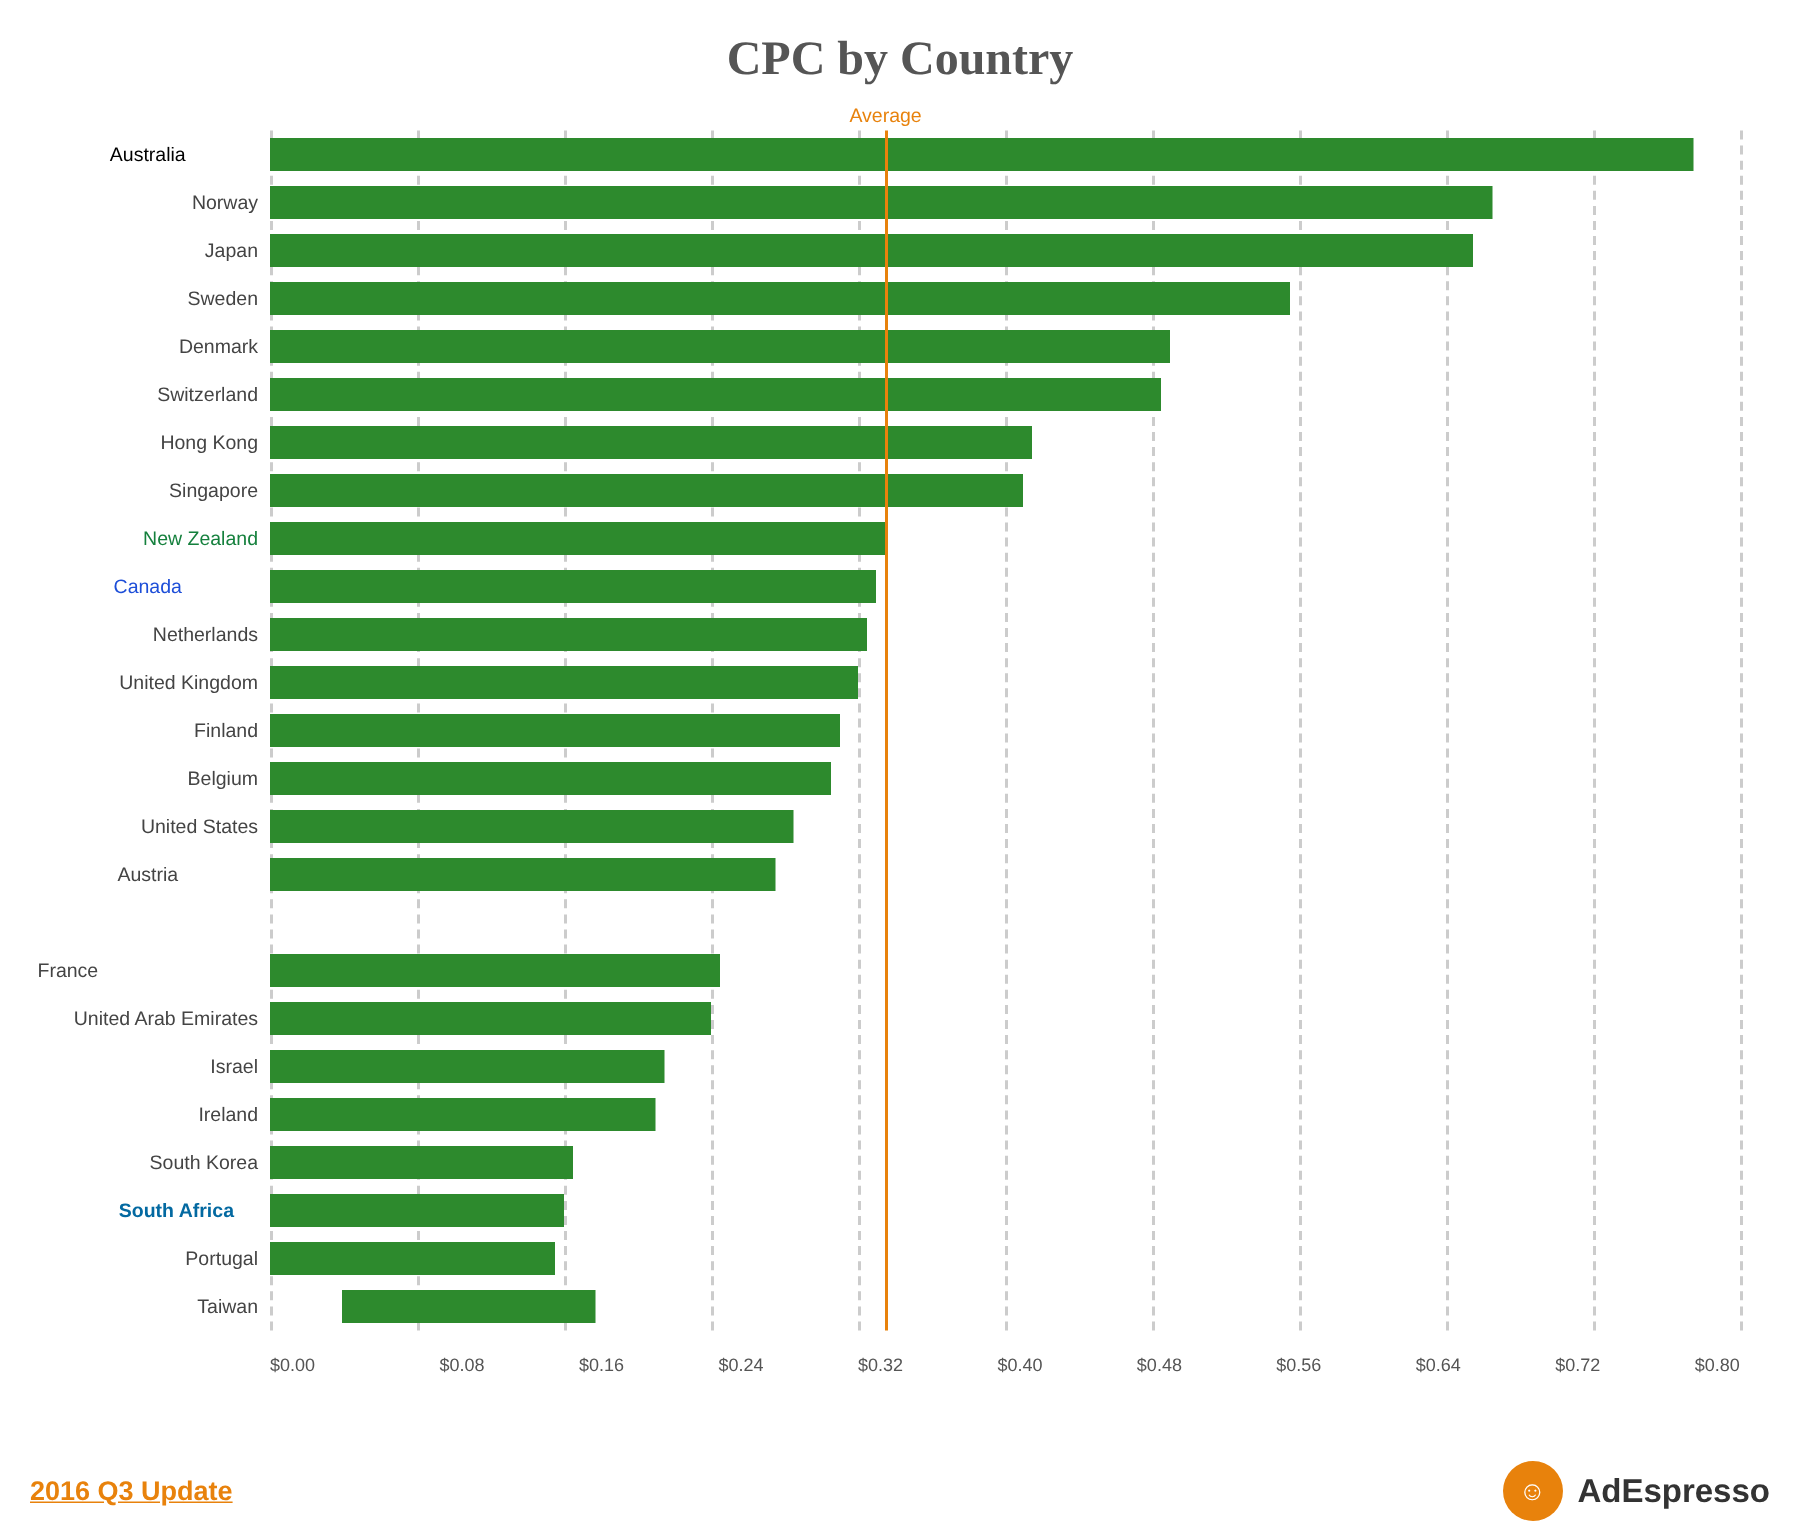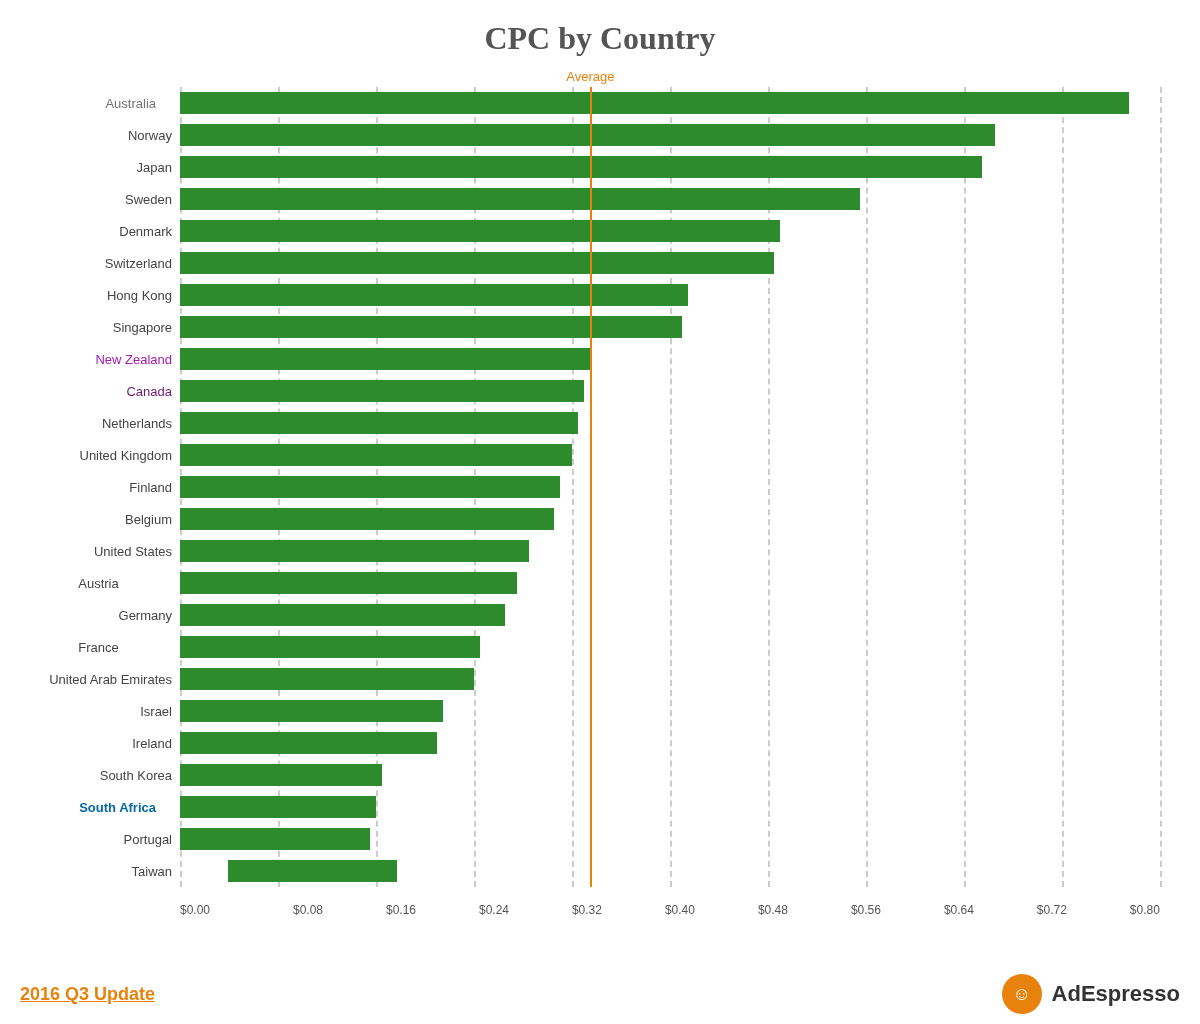--- a/index.html
+++ b/index.html
@@ -106,7 +106,7 @@
       <div style="position: absolute; top: 20px; bottom: 30px; left: 41.875%; width: 2px; background: rgb(232, 130, 12); z-index: 10;"></div>
       <div style="position: absolute; inset: 20px 0px 30px;">
         <div style="position: absolute; top: 5px; left: 0px; right: 0px; height: 22px;">
-          <div style="position: absolute; right: 100%; width: 155px; text-align: right; font-size: 13px; color: #737373; font-family: Arial, sans-serif; white-space: nowrap; padding-right: 24px; top: 50%; transform: translateY(-50%);">Australia</div>
+          <div style="position: absolute; right: 100%; width: 155px; text-align: center; font-size: 13px; color: #000000; font-family: Arial, sans-serif; white-space: nowrap; padding-right: 8px; top: 50%; transform: translateY(-50%);">Australia</div>
           <div style="width: 96.875%; height: 100%; background: rgb(45, 138, 45);"></div>
         </div>
         <div style="position: absolute; top: 69px; left: 0px; right: 0px; height: 22px;">

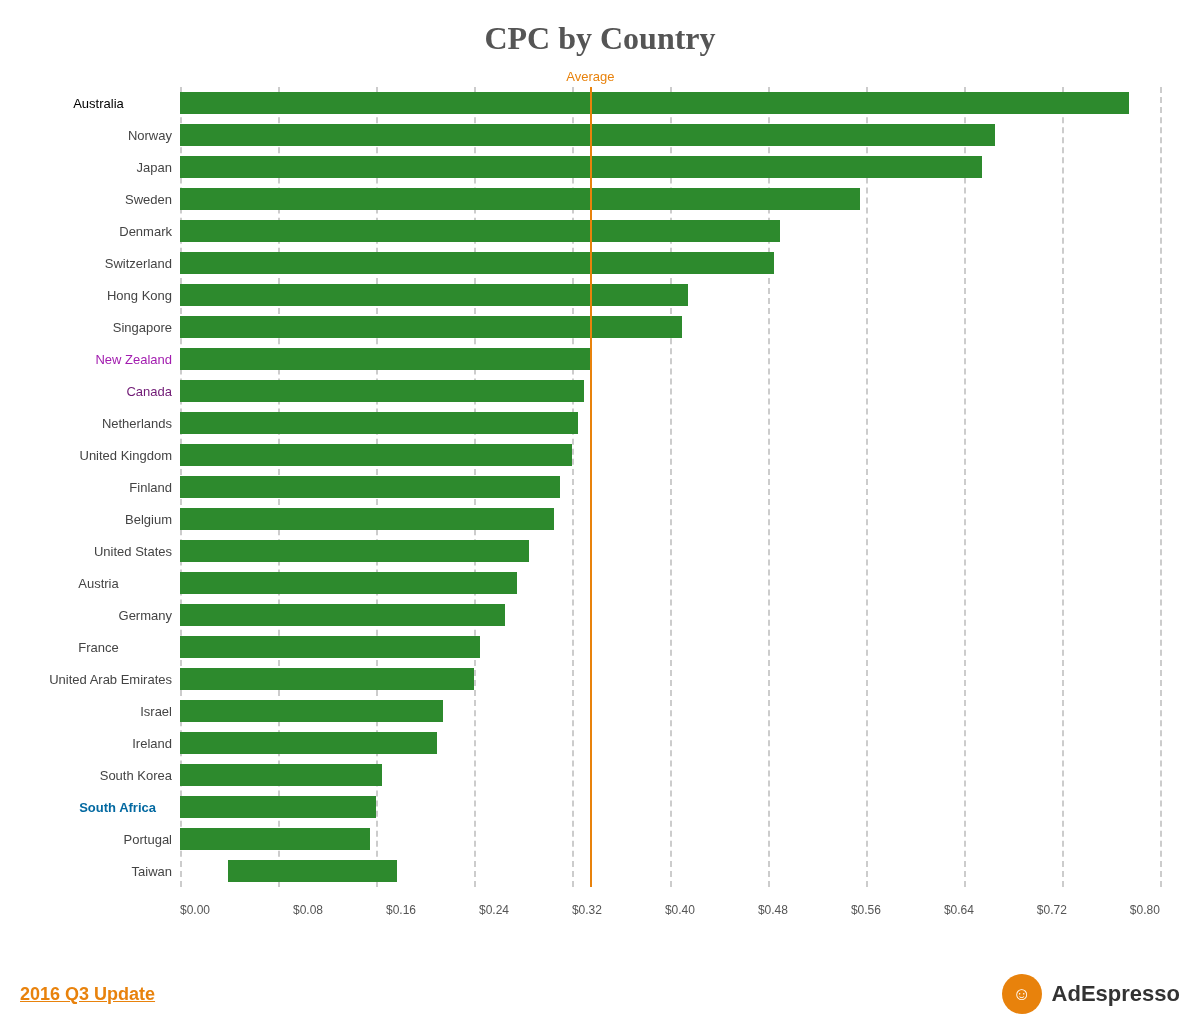--- a/index.html
+++ b/index.html
@@ -138,7 +138,7 @@
           <div style="width: 51.25%; height: 100%; background: rgb(45, 138, 45);"></div>
         </div>
         <div style="position: absolute; top: 261px; left: 0px; right: 0px; height: 22px;">
-          <div style="position: absolute; right: 100%; width: 155px; text-align: right; font-size: 13px; color: #a21caf; font-family: Arial, sans-serif; white-space: nowrap; padding-right: 8px; top: 50%; transform: translateY(-50%);">New Zealand</div>
+          <div style="position: absolute; right: 100%; width: 155px; text-align: right; font-size: 13px; color: #15803d; font-family: Arial, sans-serif; white-space: nowrap; padding-right: 8px; top: 50%; transform: translateY(-50%);">New Zealand</div>
           <div style="width: 41.875%; height: 100%; background: rgb(45, 138, 45);"></div>
         </div>
         <div style="position: absolute; top: 293px; left: 0px; right: 0px; height: 22px;">

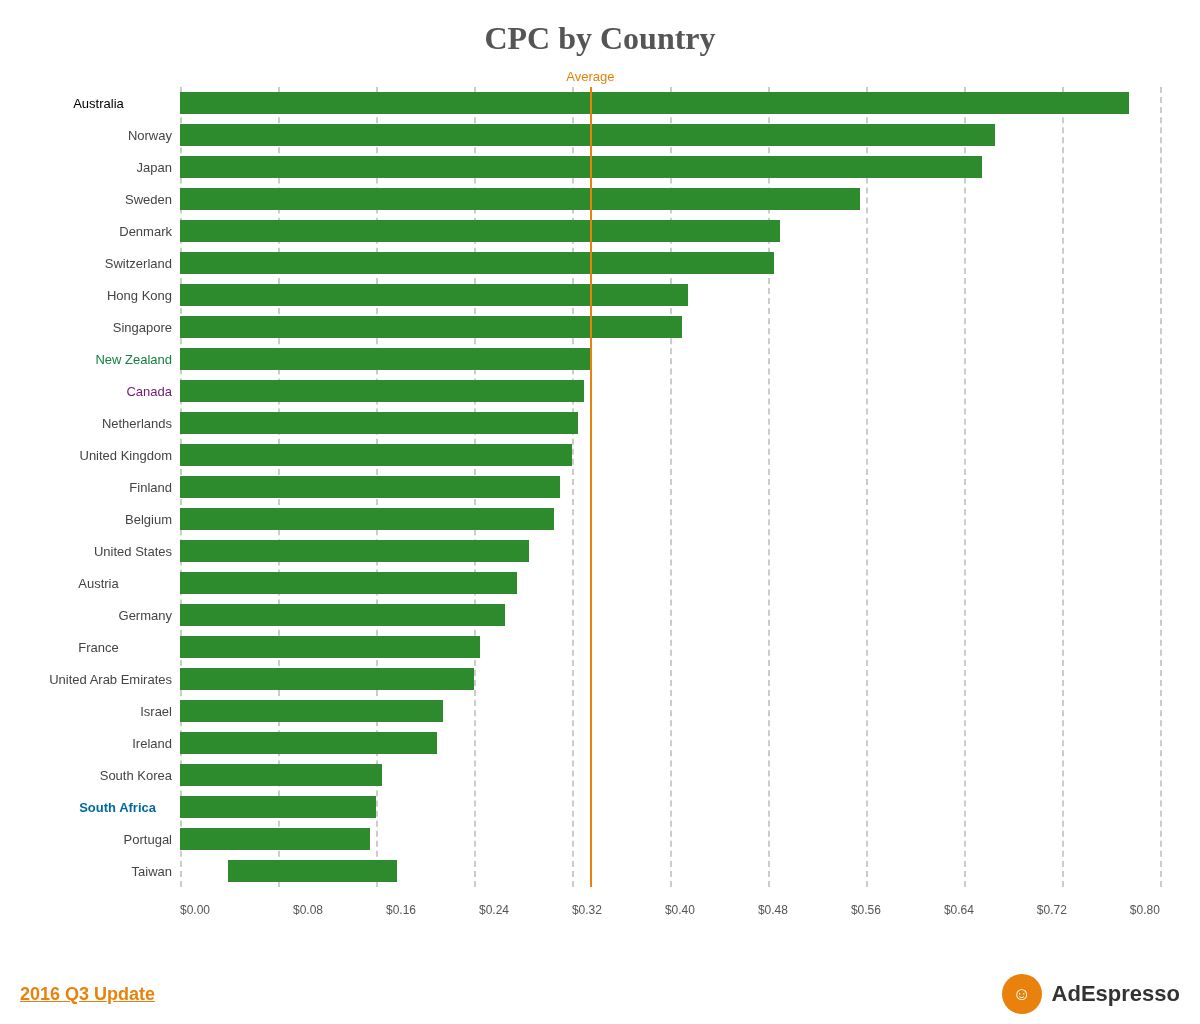--- a/index.html
+++ b/index.html
@@ -142,7 +142,7 @@
           <div style="width: 41.875%; height: 100%; background: rgb(45, 138, 45);"></div>
         </div>
         <div style="position: absolute; top: 293px; left: 0px; right: 0px; height: 22px;">
-          <div style="position: absolute; right: 100%; width: 155px; text-align: right; font-size: 13px; color: #701a75; font-family: Arial, sans-serif; white-space: nowrap; padding-right: 8px; top: 50%; transform: translateY(-50%);">Canada</div>
+          <div style="position: absolute; right: 100%; width: 155px; text-align: center; font-size: 13px; color: #1d4ed8; font-family: Arial, sans-serif; white-space: nowrap; padding-right: 8px; top: 50%; transform: translateY(-50%);">Canada</div>
           <div style="width: 41.25%; height: 100%; background: rgb(45, 138, 45);"></div>
         </div>
         <div style="position: absolute; top: 325px; left: 0px; right: 0px; height: 22px;">

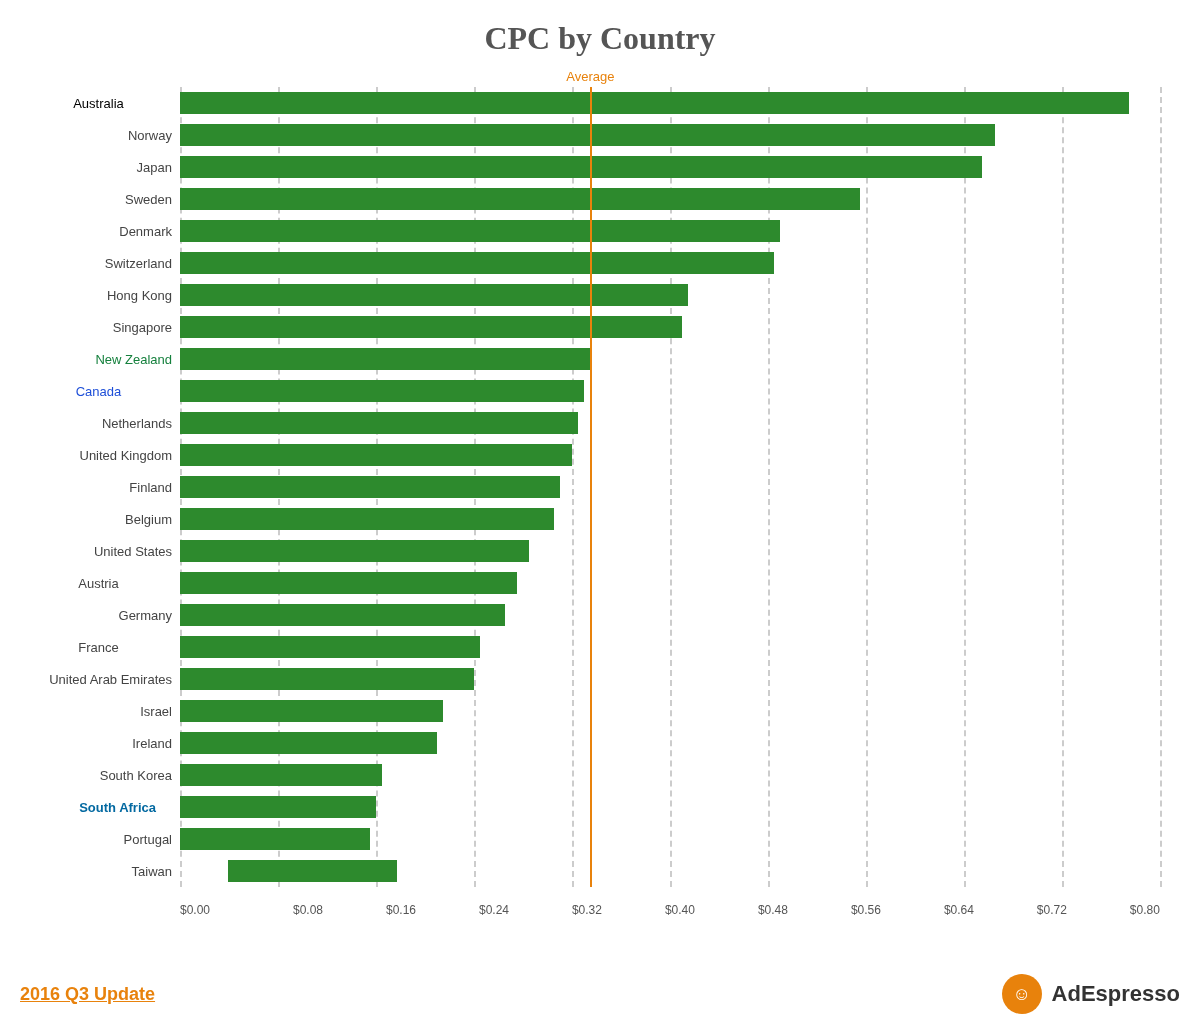--- a/index.html
+++ b/index.html
@@ -169,10 +169,6 @@
           <div style="position: absolute; right: 100%; width: 155px; text-align: center; font-size: 13px; color: rgb(68, 68, 68); font-family: Arial, sans-serif; white-space: nowrap; padding-right: 8px; top: 50%; transform: translateY(-50%);">Austria</div>
           <div style="width: 34.375%; height: 100%; background: rgb(45, 138, 45);"></div>
         </div>
-        <div style="position: absolute; top: 517px; left: 0px; right: 0px; height: 22px;">
-          <div style="position: absolute; right: 100%; width: 155px; text-align: right; font-size: 13px; color: rgb(68, 68, 68); font-family: Arial, sans-serif; white-space: nowrap; padding-right: 8px; top: 50%; transform: translateY(-50%);">Germany</div>
-          <div style="width: 33.125%; height: 100%; background: rgb(45, 138, 45);"></div>
-        </div>
         <div style="position: absolute; top: 549px; left: 0px; right: 0px; height: 22px;">
           <div style="position: absolute; right: 100%; width: 155px; text-align: center; font-size: 13px; color: rgb(68, 68, 68); font-family: Arial, sans-serif; white-space: nowrap; padding-right: 8px; top: 50%; transform: translateY(-50%);">France</div>
           <div style="width: 30.625%; height: 100%; background: rgb(45, 138, 45);"></div>

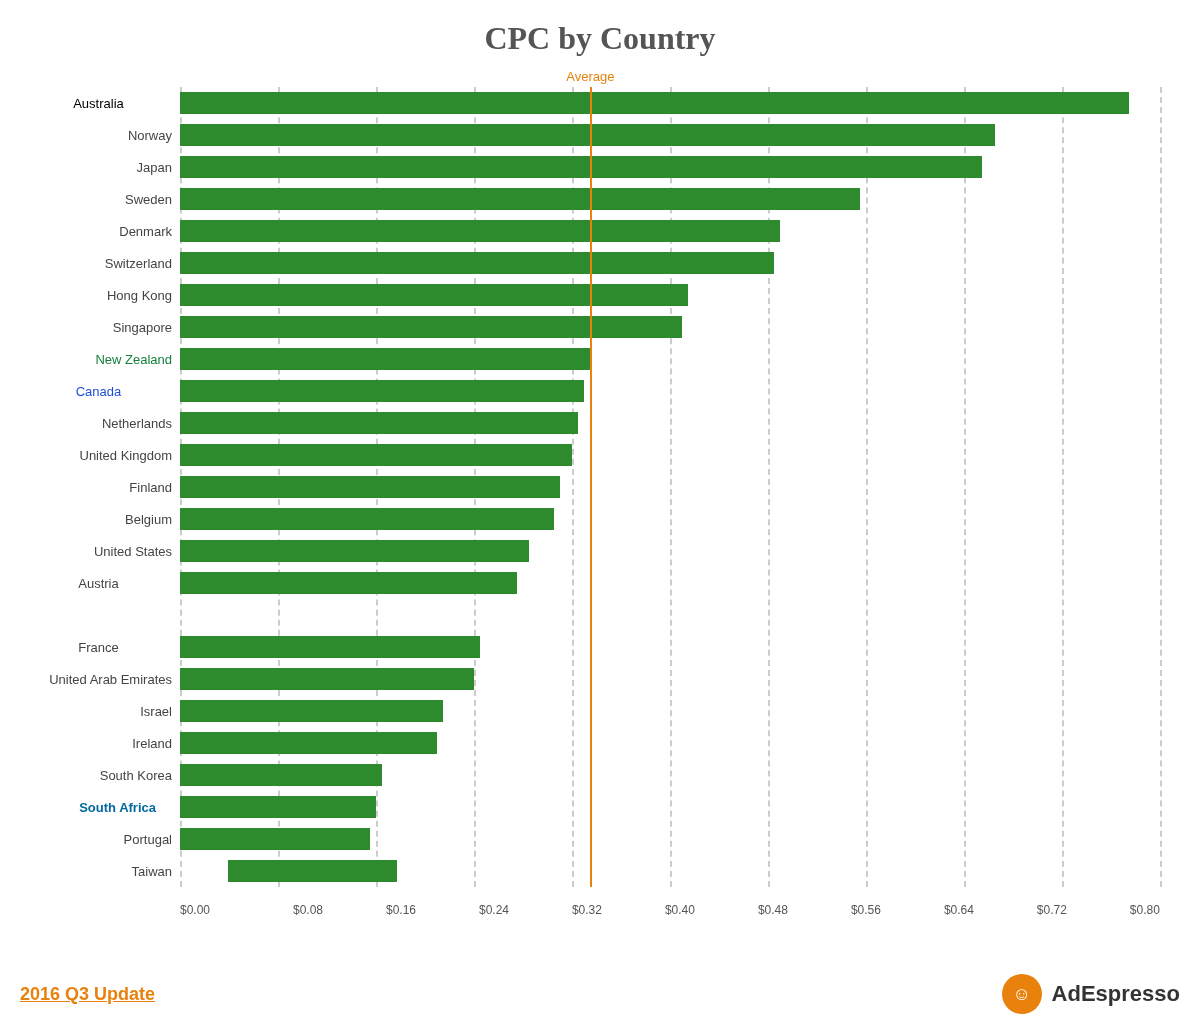--- a/index.html
+++ b/index.html
@@ -170,7 +170,7 @@
           <div style="width: 34.375%; height: 100%; background: rgb(45, 138, 45);"></div>
         </div>
         <div style="position: absolute; top: 549px; left: 0px; right: 0px; height: 22px;">
-          <div style="position: absolute; right: 100%; width: 155px; text-align: center; font-size: 13px; color: rgb(68, 68, 68); font-family: Arial, sans-serif; white-space: nowrap; padding-right: 8px; top: 50%; transform: translateY(-50%);">France</div>
+          <div style="position: absolute; right: 100%; width: 155px; text-align: left; font-size: 13px; color: rgb(68, 68, 68); font-family: Arial, sans-serif; white-space: nowrap; padding-right: 8px; top: 50%; transform: translateY(-50%);">France</div>
           <div style="width: 30.625%; height: 100%; background: rgb(45, 138, 45);"></div>
         </div>
         <div style="position: absolute; top: 581px; left: 0px; right: 0px; height: 22px;">

